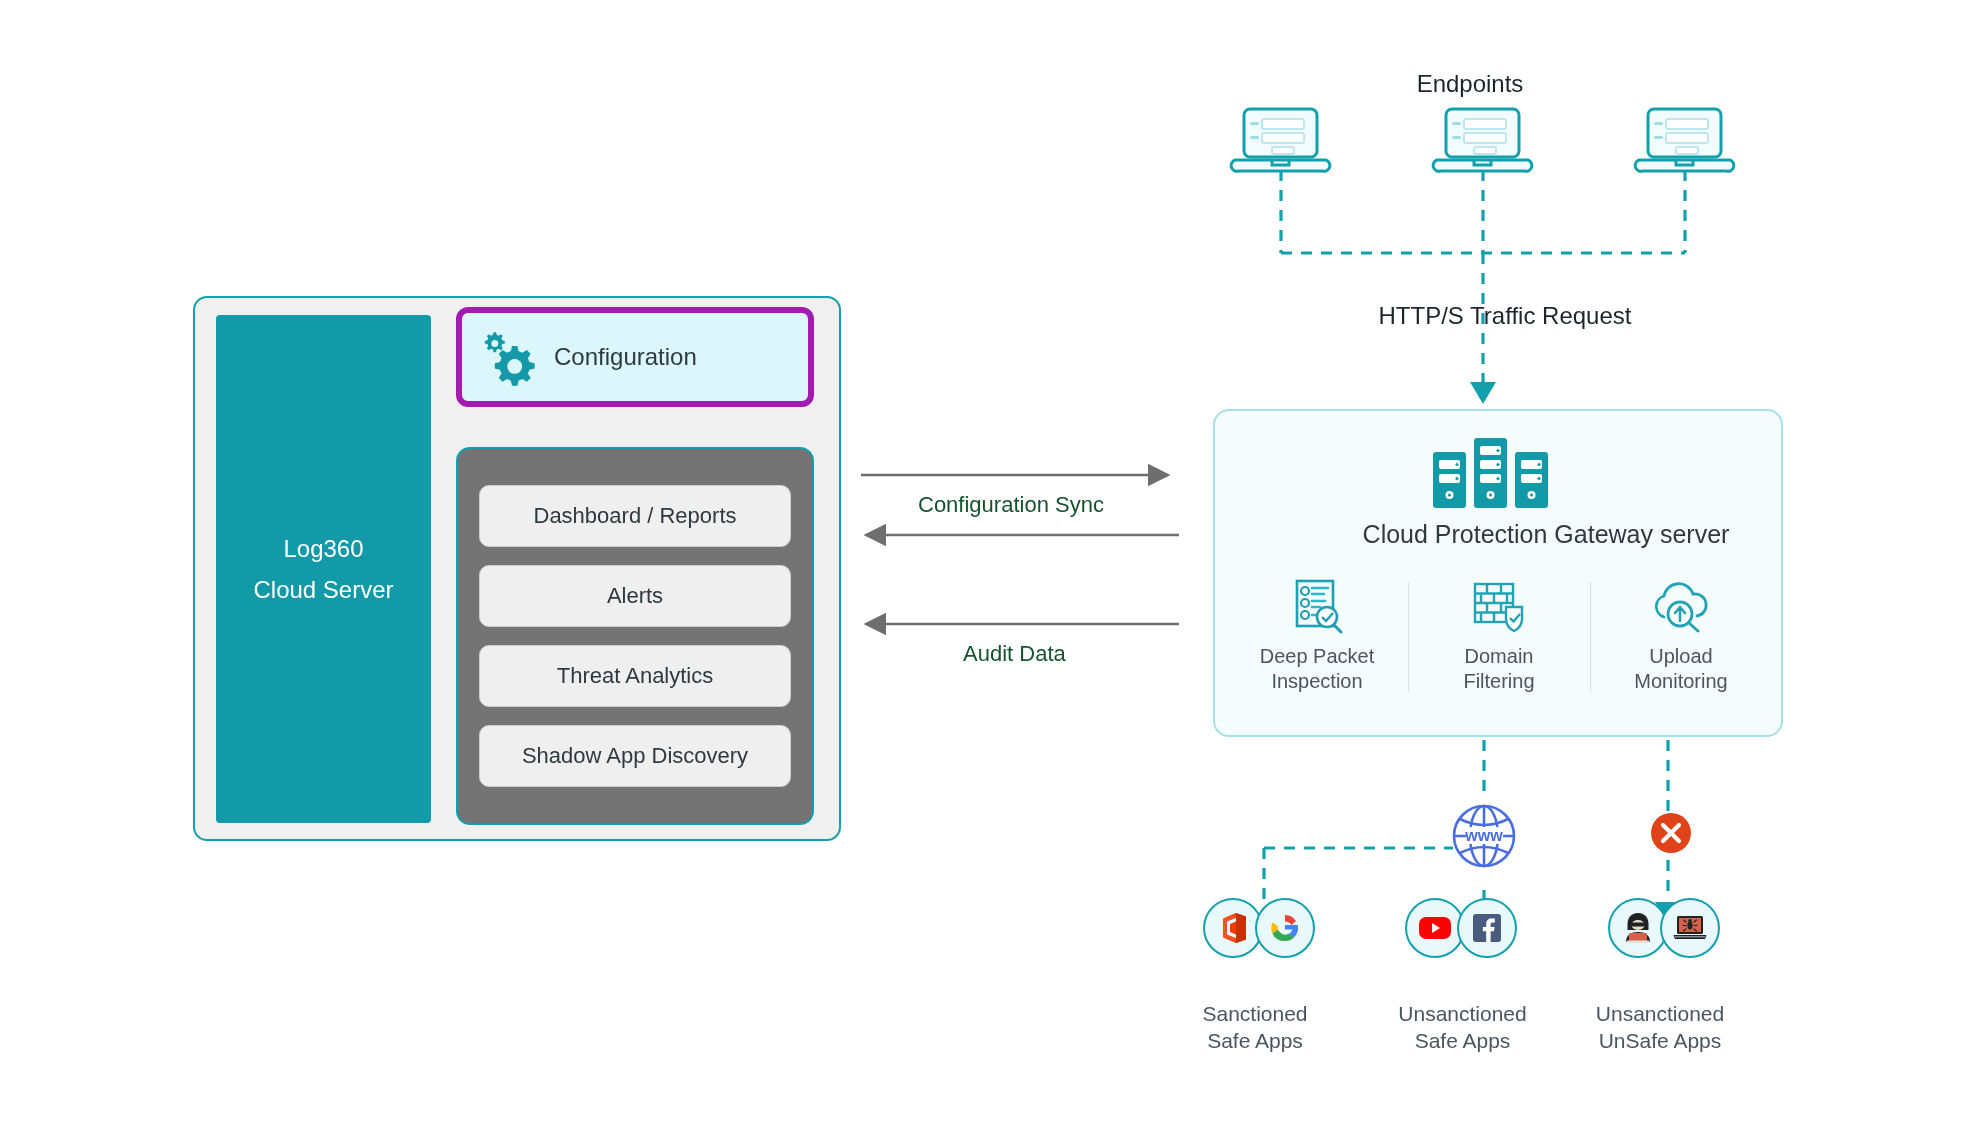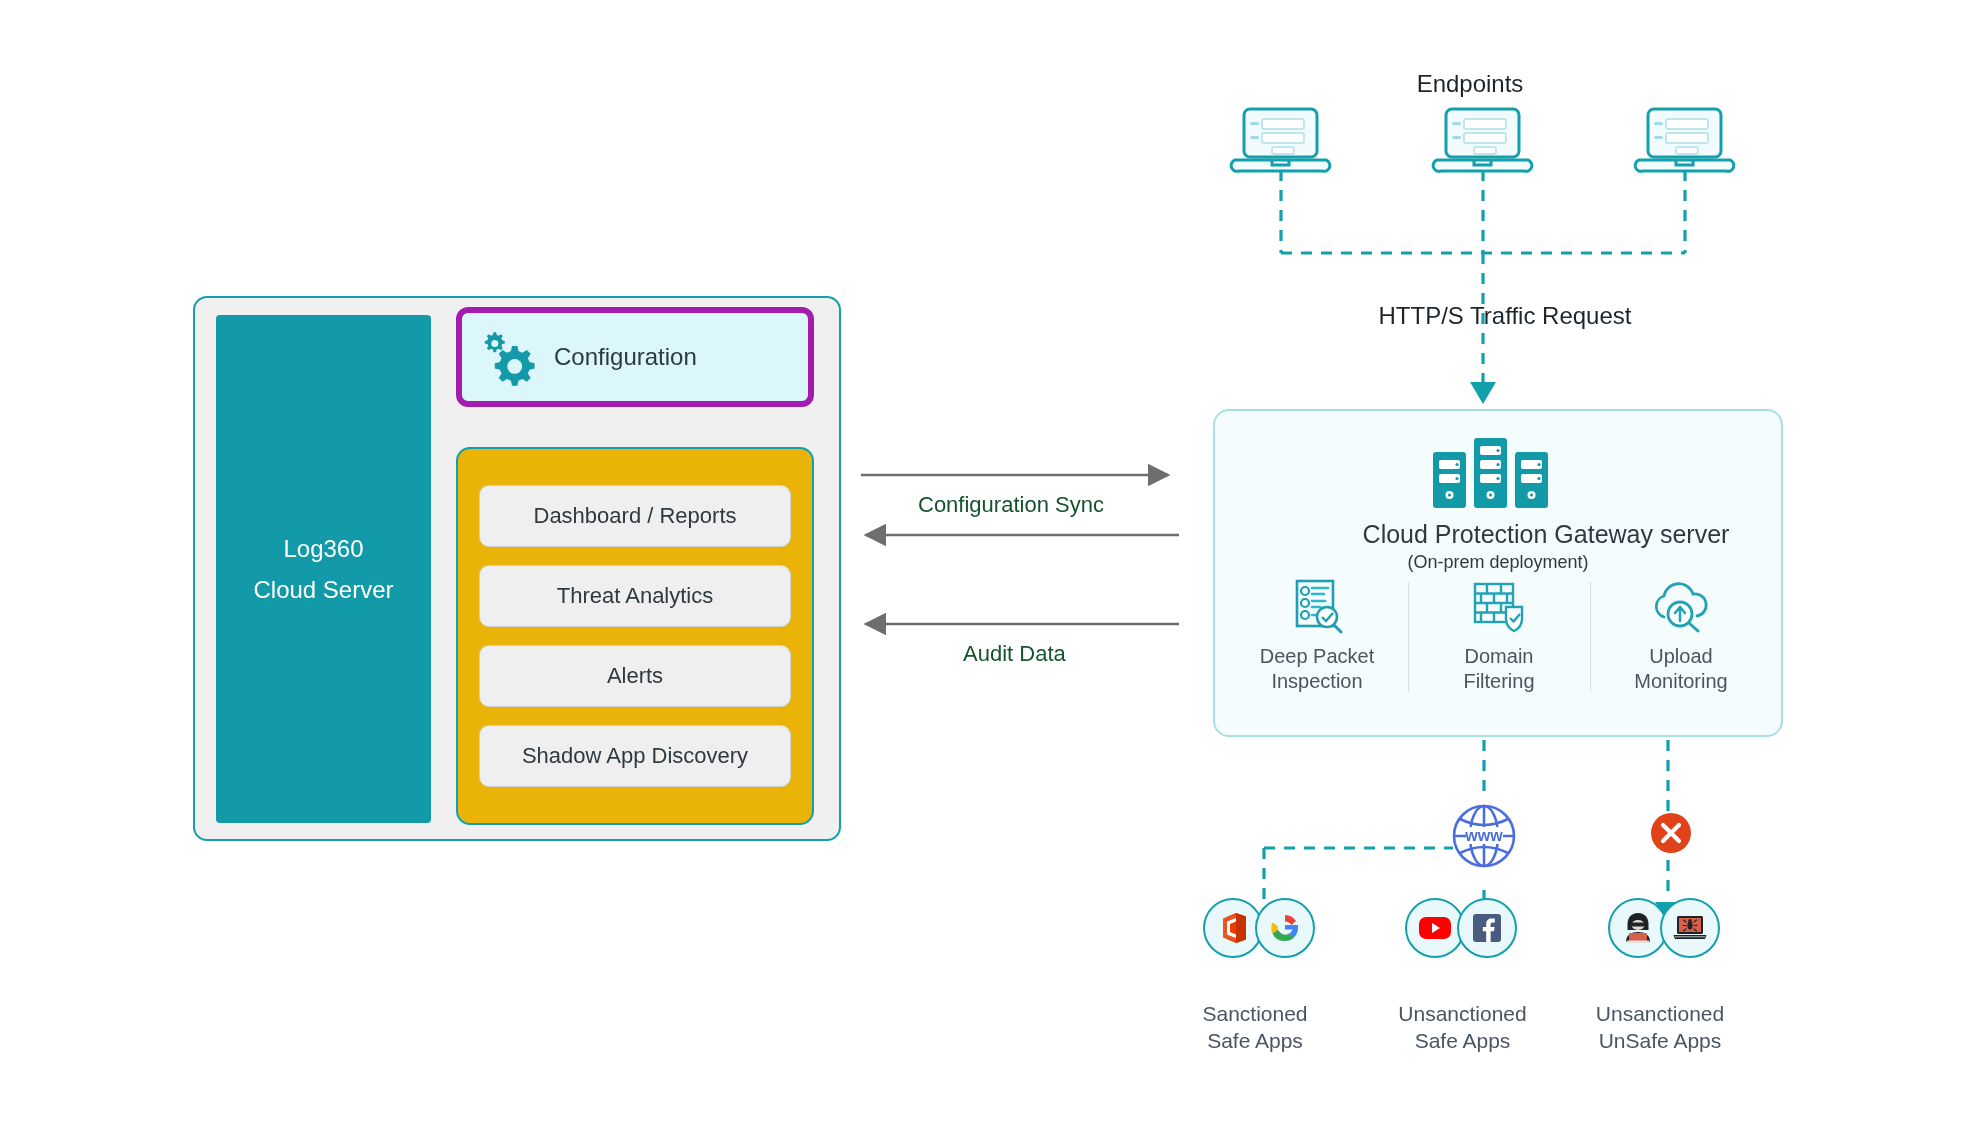--- a/index.html
+++ b/index.html
@@ -23,7 +23,7 @@
   .config-card .gear-wrap{width:92px;display:flex;align-items:center;justify-content:center;}
   .config-card .ctext{font-size:24px;color:#2f3940;}
 
-  .modules-card{left:456px;top:447px;width:358px;height:378px;background:#eab308;
+  .modules-card{left:456px;top:447px;width:358px;height:378px;background:#737373;
       border:2px solid #12a0ad;border-radius:14px;box-sizing:border-box;
       display:flex;flex-direction:column;justify-content:center;align-items:center;gap:18px;}
   .module{width:312px;height:62px;background:#efefef;border:1px solid #cfcfcf;

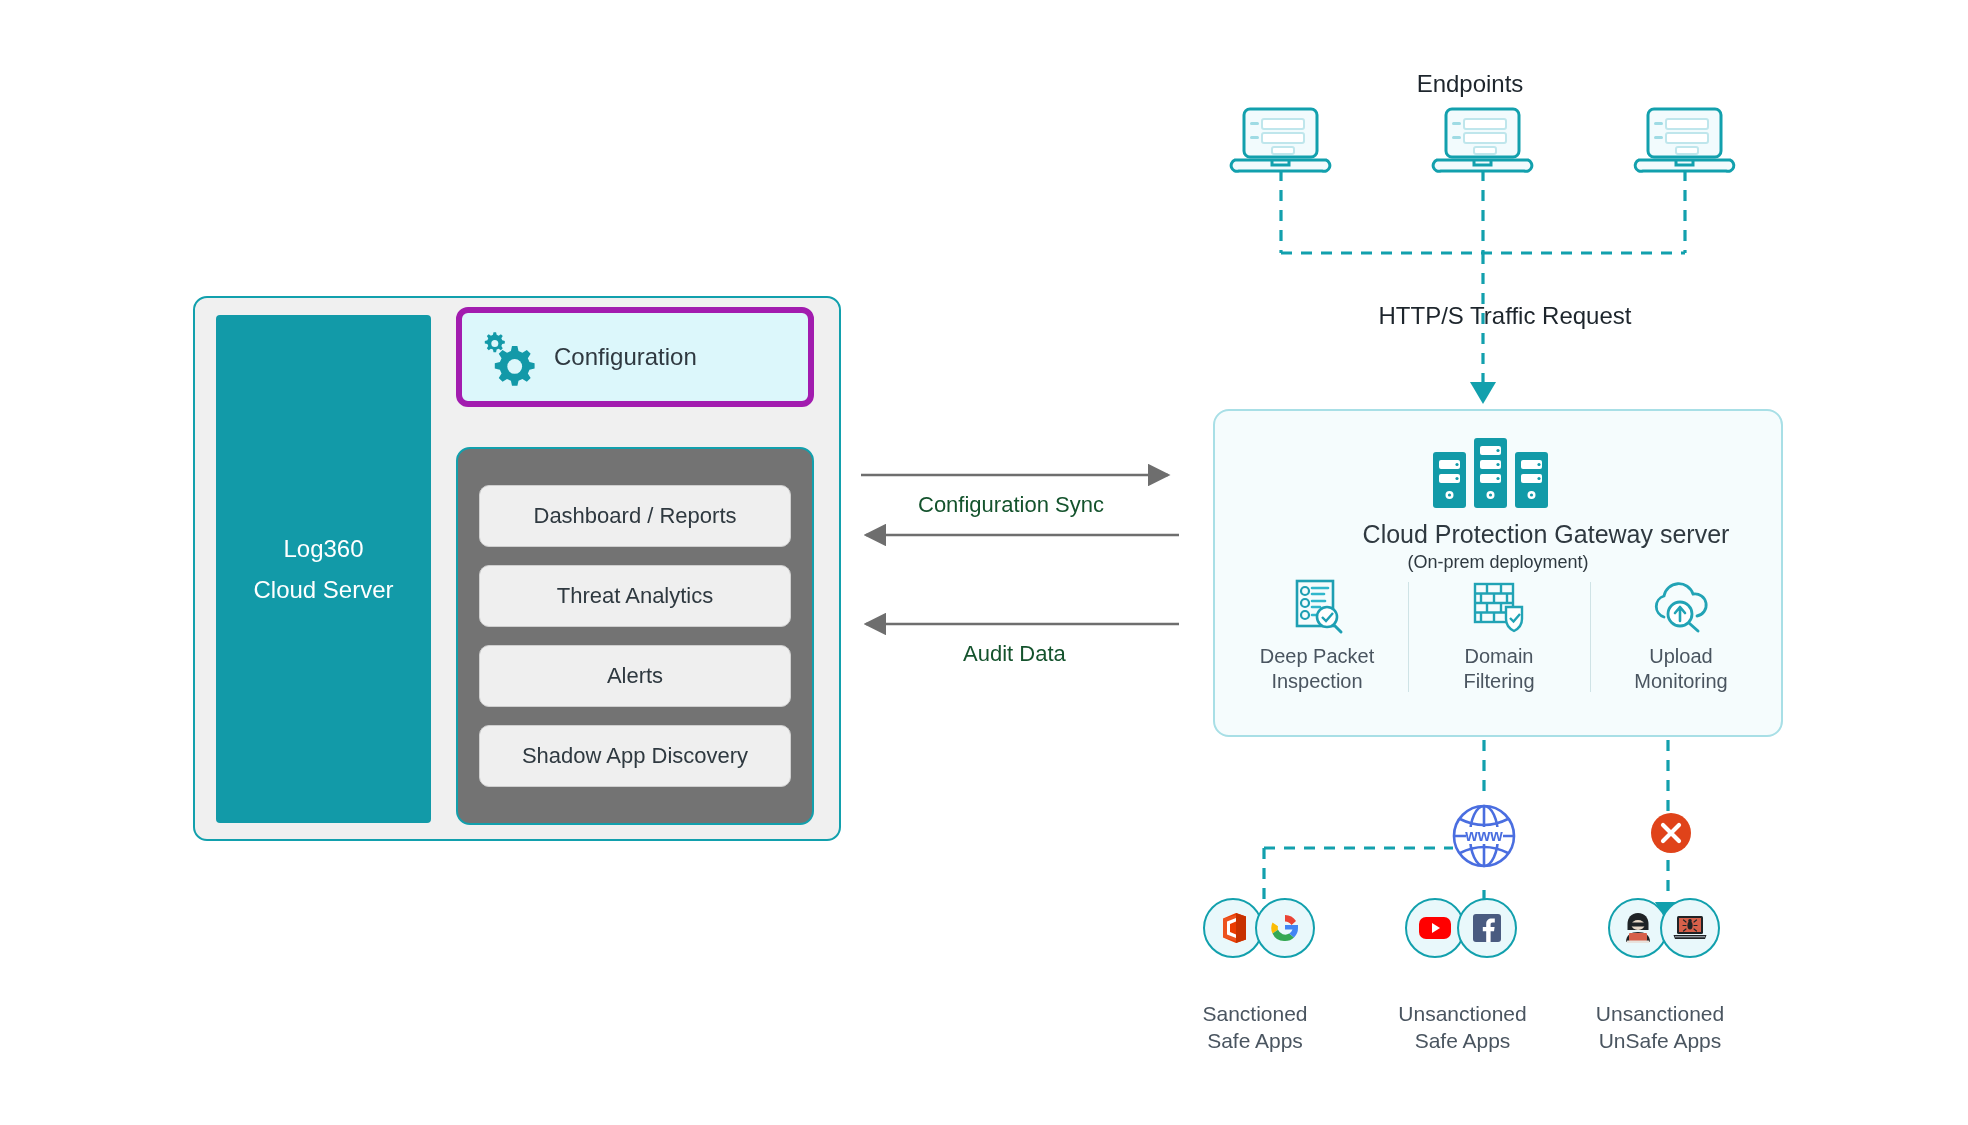--- a/index.html
+++ b/index.html
@@ -191,7 +191,6 @@
   </svg>
 
   <div class="abs gw-title" style="left:1213px;top:520px;width:570px;padding-left:48px;">Cloud Protection Gateway server</div>
-  <div class="abs gw-sub" style="left:1213px;top:552px;width:570px;">(On-prem deployment)</div>
 
   <div class="abs" style="left:1232px;top:578px;width:534px;display:flex;align-items:flex-start;justify-content:space-between;">
 

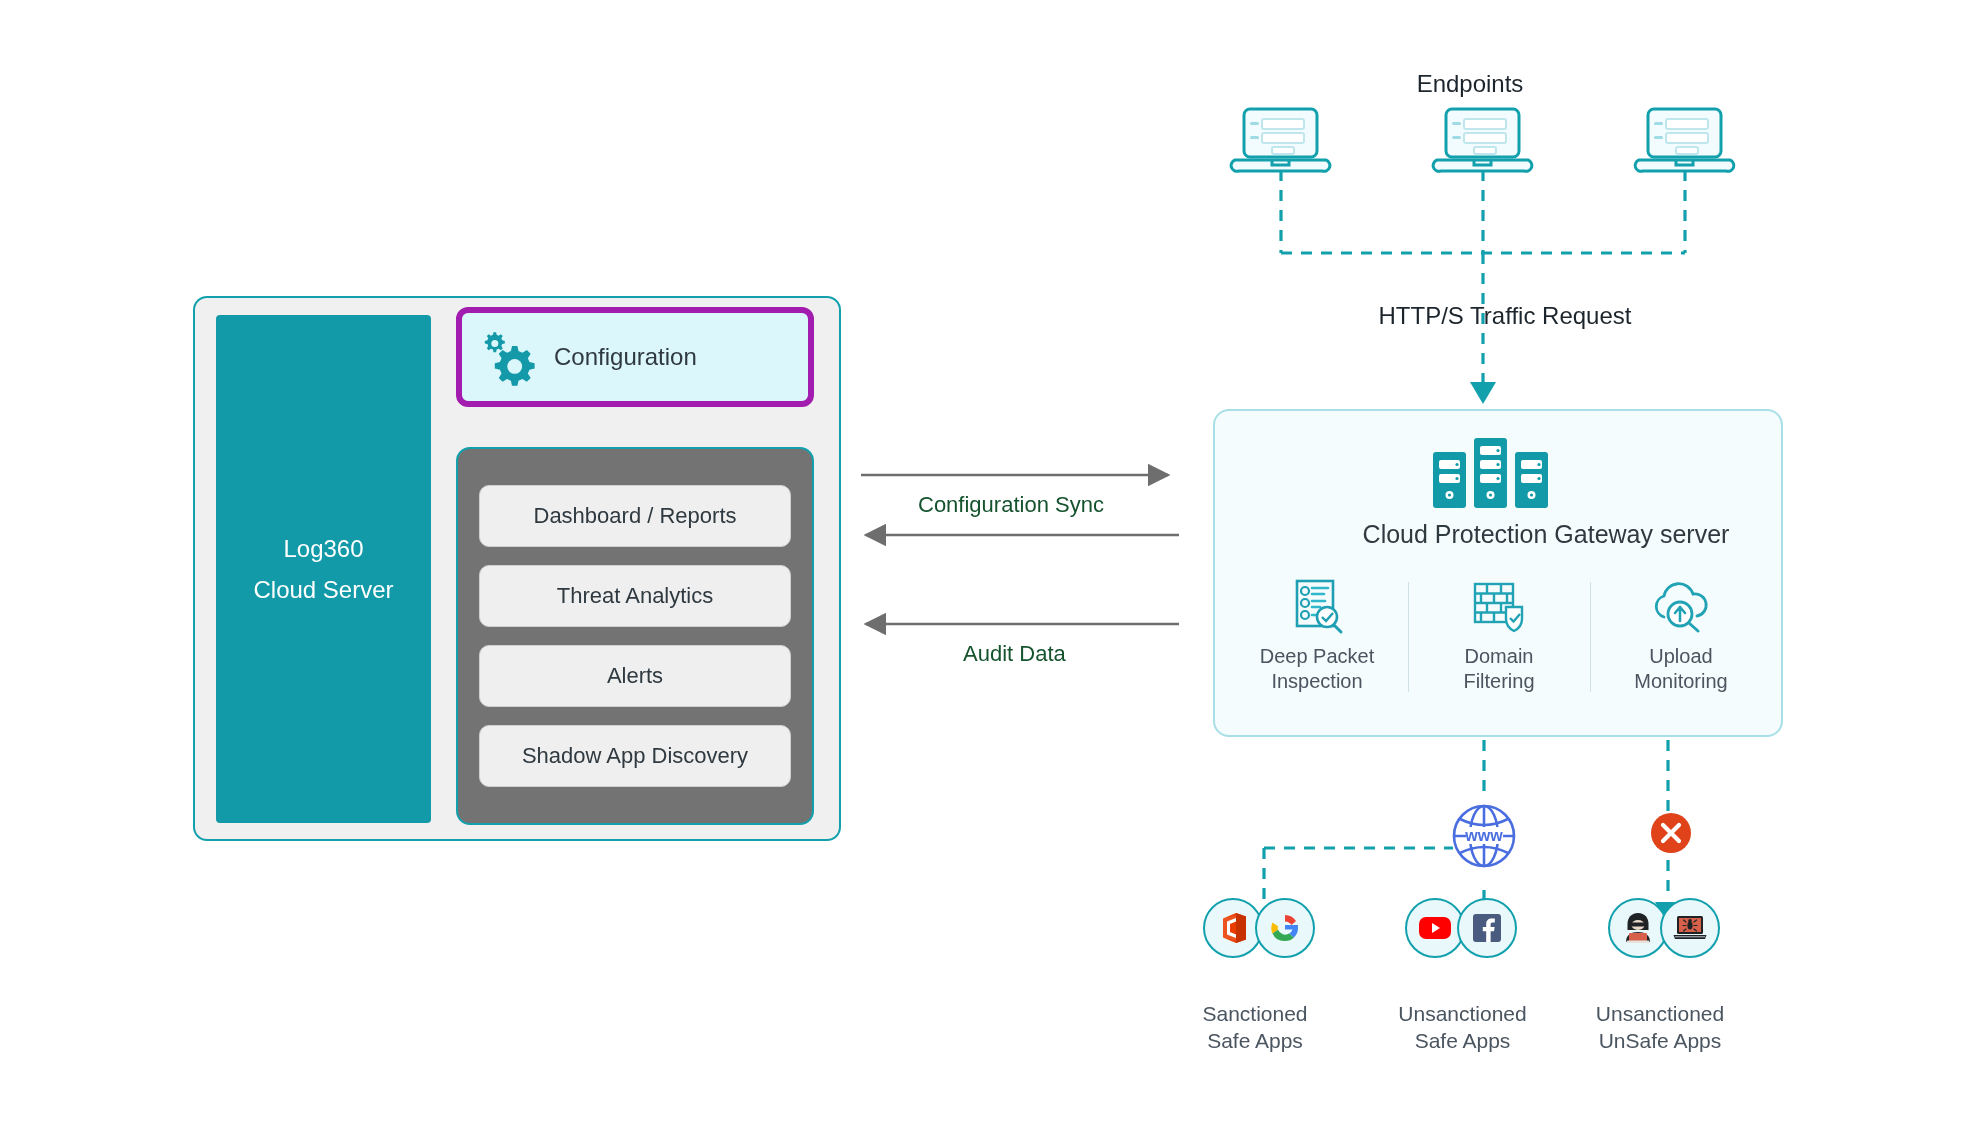--- a/index.html
+++ b/index.html
@@ -83,10 +83,10 @@
       <span>Dashboard / Reports</span>
     </div>
     <div class="module">
+      <span>Alerts</span>
+    </div>
+    <div class="module">
       <span>Threat Analytics</span>
-    </div>
-    <div class="module">
-      <span>Alerts</span>
     </div>
     <div class="module">
       <span>Shadow App Discovery</span>

